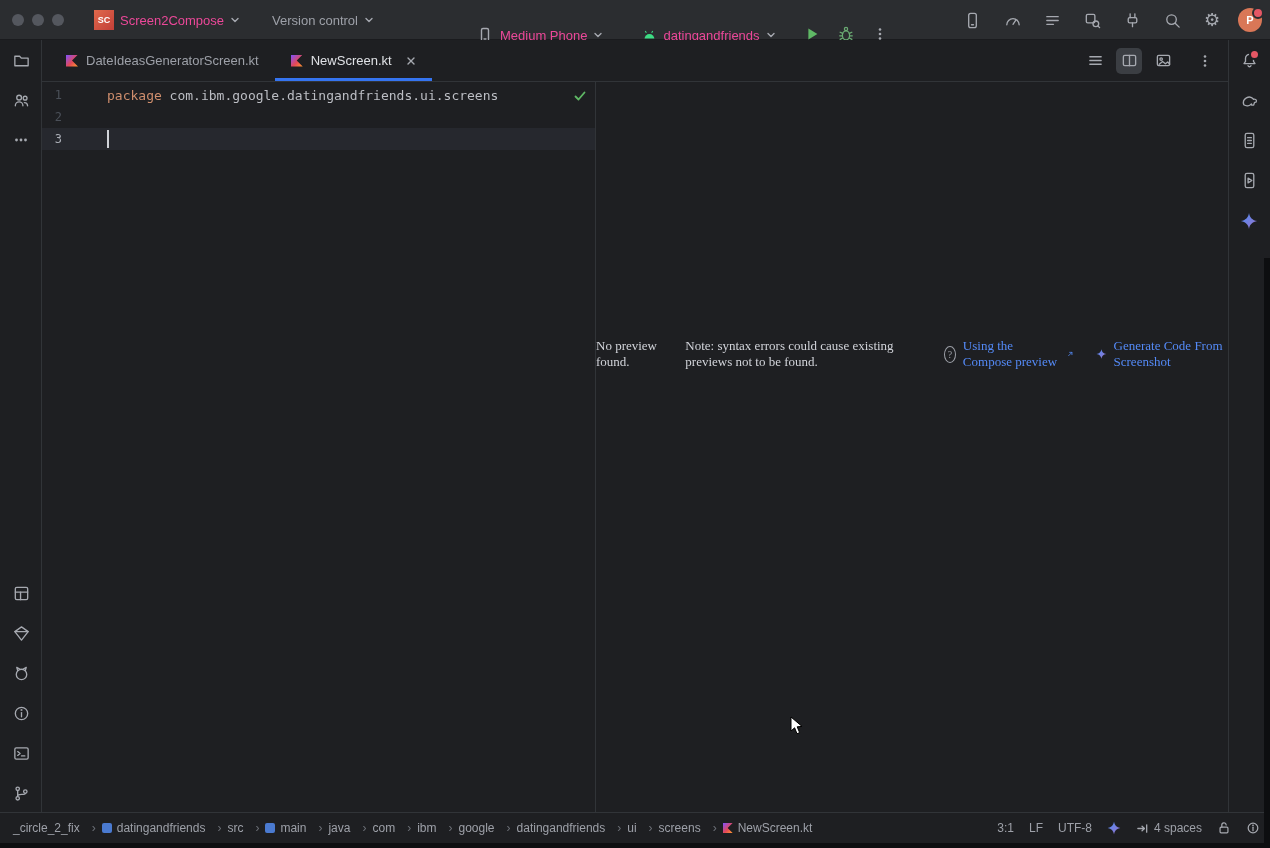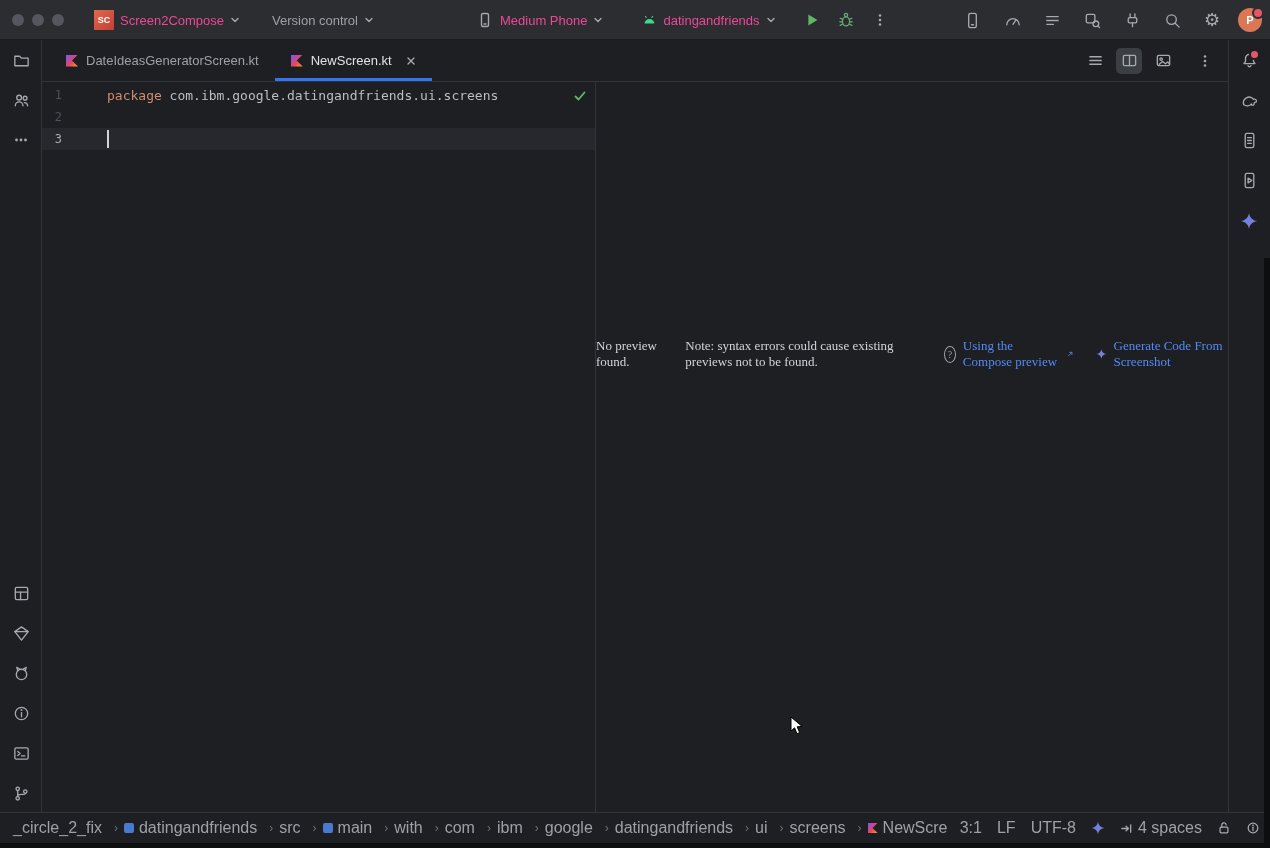--- a/index.html
+++ b/index.html
@@ -18,7 +18,7 @@
   .tb-strong{color:#ec4899;}
   .tb-dim{color:#9da0a8;}
   .vcs-group{position:absolute;left:266px;top:5px;justify-content:center;}
-  .run-area{position:absolute;left:470px;top:5px;display:flex;align-items:center;}
+  .run-area{position:absolute;left:470px;top:20px;display:flex;}
   .iconbtn{width:28px;height:28px;border-radius:6px;display:flex;align-items:center;justify-content:center;}
   .toolbar-right{position:absolute;right:8px;top:6px;display:flex;align-items:center;gap:12px;}
   .avatar{position:relative;width:24px;height:24px;border-radius:50%;background:#d97757;color:#fff;font-size:11px;font-weight:bold;display:flex;align-items:center;justify-content:center;}

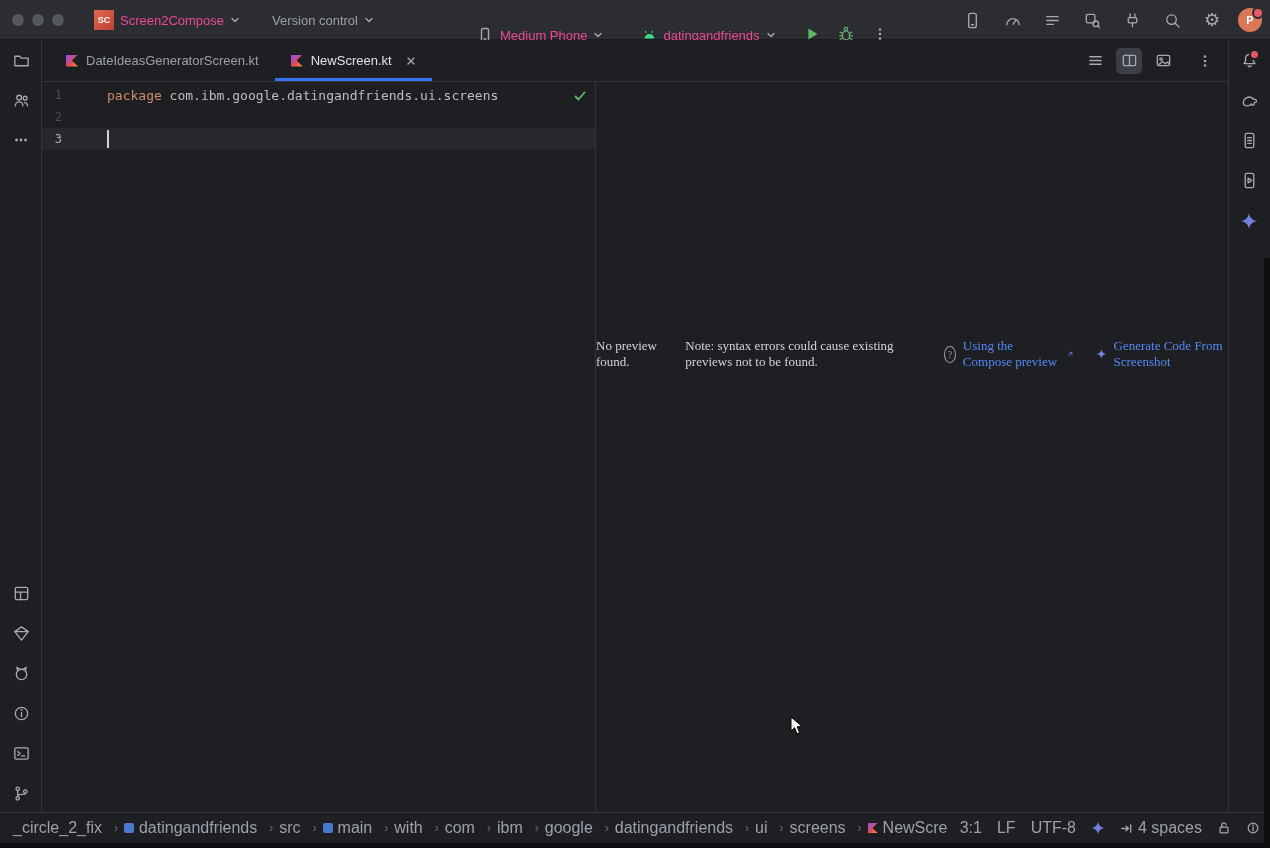--- a/index.html
+++ b/index.html
@@ -63,7 +63,7 @@
   .qmark{width:15px;height:15px;border:1.2px solid #9da0a8;border-radius:50%;color:#9da0a8;font-size:10px;display:flex;align-items:center;justify-content:center;}
 
   
-  .statusbar{position:absolute;left:0;right:0;bottom:5px;height:31px;background:#1e1f22;border-top:1px solid #313438;box-sizing:border-box;display:flex;align-items:center;padding:0 10px;font-size:16px;color:#9da0a8;}
+  .statusbar{position:absolute;left:0;right:0;bottom:5px;height:31px;background:#1e1f22;border-top:1px solid #313438;box-sizing:border-box;display:flex;align-items:center;padding:0 10px;font-size:12px;color:#9da0a8;}
   .breadcrumbs{display:flex;align-items:center;flex:1;min-width:0;overflow:hidden;white-space:nowrap;}
   .crumb{display:flex;align-items:center;gap:5px;padding:0 3px;}
   .crumb:not(:last-child)::after{content:"›";color:#6b6f76;margin-left:7px;font-size:12px;}

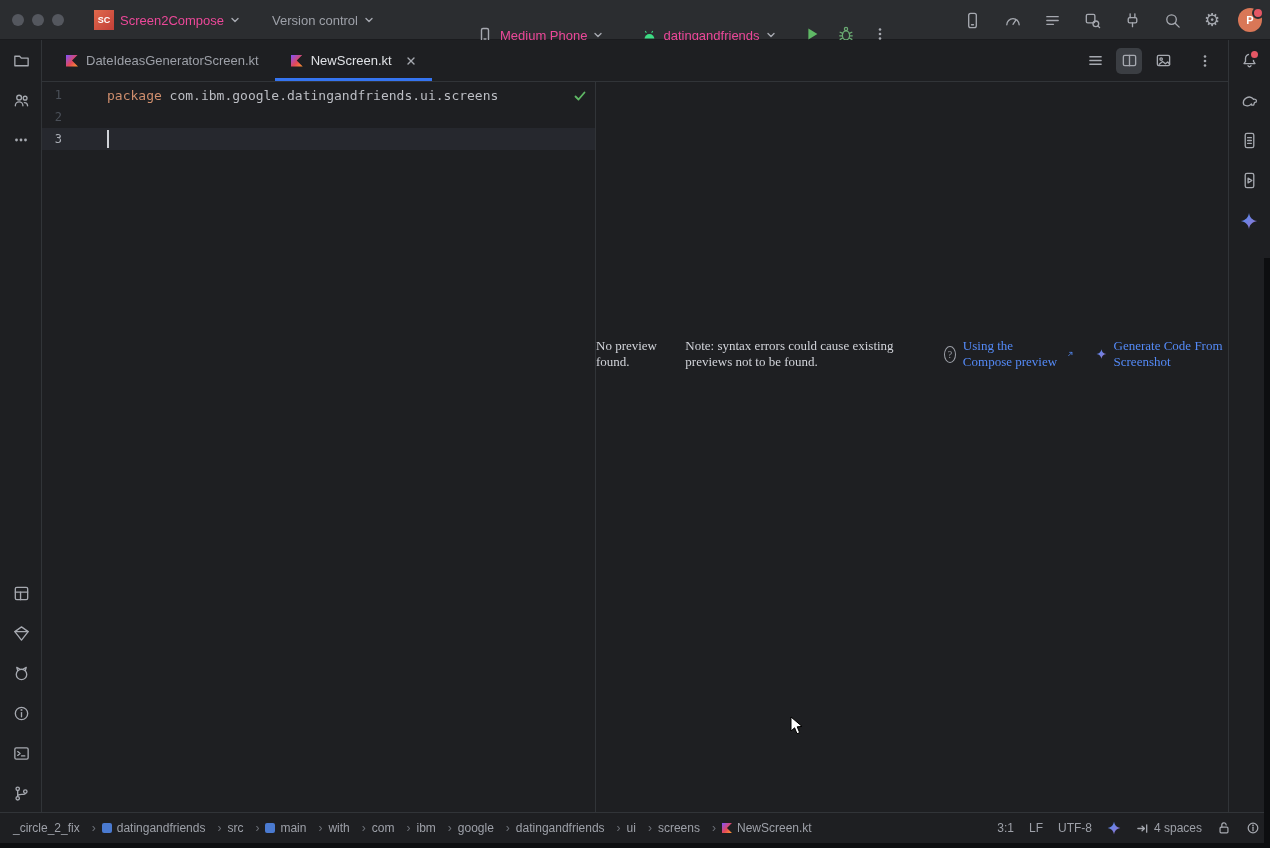--- a/index.html
+++ b/index.html
@@ -418,7 +418,7 @@
           <span>main</span>
         </span>
       <span class="crumb">
-          <span>with</span>
+          <span>java</span>
         </span>
       <span class="crumb">
           <span>com</span>

